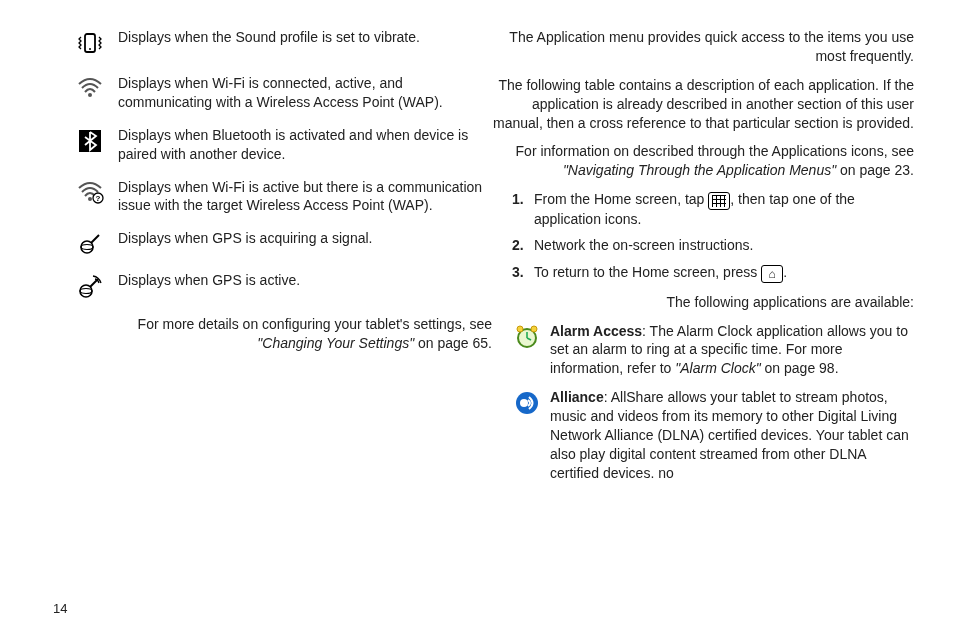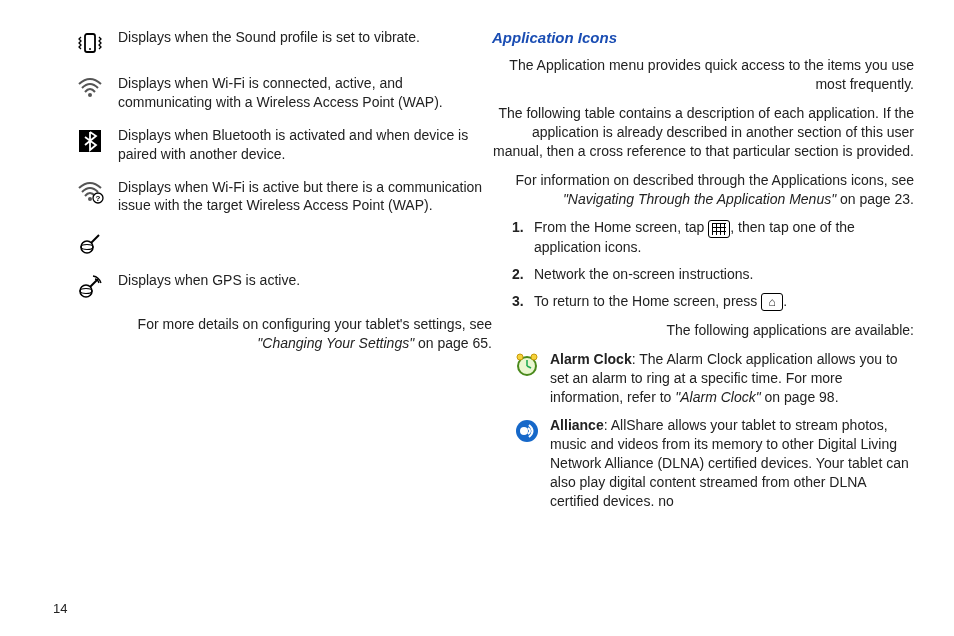--- a/index.html
+++ b/index.html
@@ -219,7 +219,6 @@
   </div>
 
   <div class="col">
-    <div class="section-title">Application Icons</div>
 
     <p>The Application menu provides quick access to the items you use most frequently.</p>
     <p>The following table contains a description of each application. If the application is already described in another section of this user manual, then a cross reference to that particular section is provided.</p>

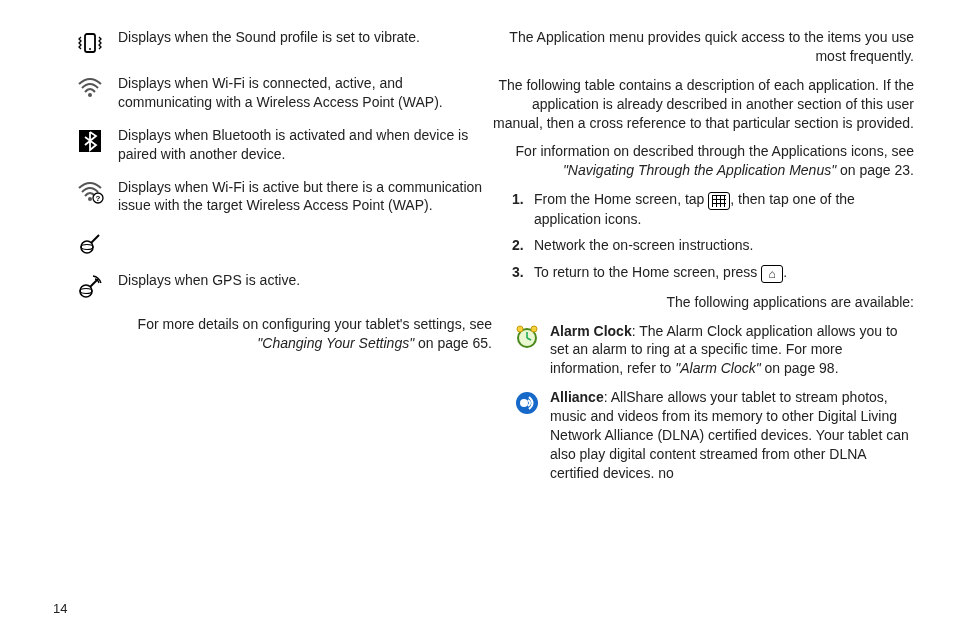--- a/index.html
+++ b/index.html
@@ -196,6 +196,7 @@
         </svg>
       </span>
         </div>
+      <div class="icon-text">Displays when GPS is acquiring a signal.</div>
     </div>
 
     <div class="icon-row">

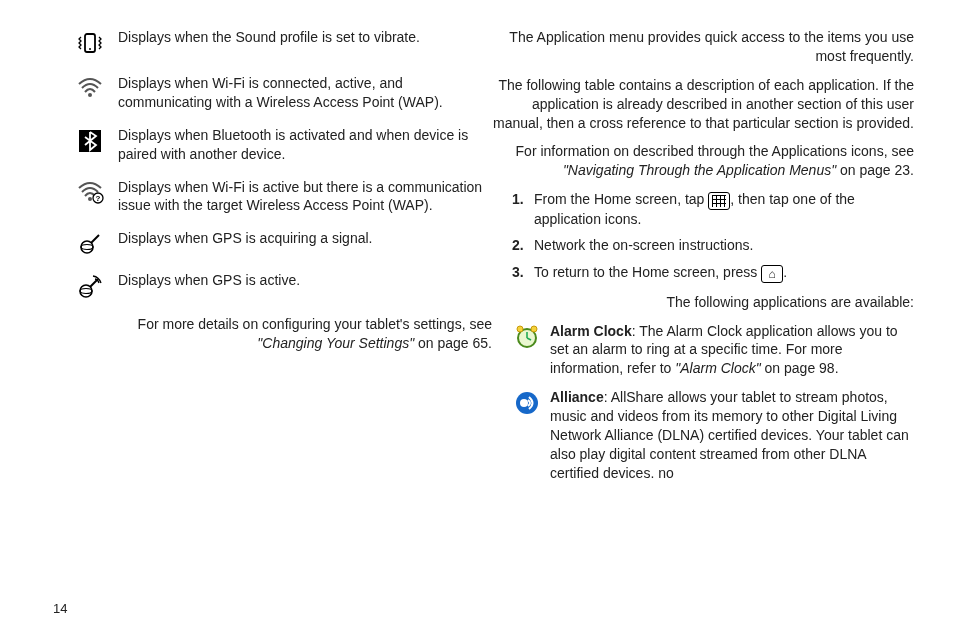--- a/index.html
+++ b/index.html
@@ -258,7 +258,7 @@
       </span>
         </div>
       <div class="app-text">
-        <span class="bold">Alarm Clock</span><span>: The Alarm Clock application allows you to set an alarm to ring at a specific time. For more information, refer to </span><span class="italic">"Alarm Clock"</span><span>  on page 98.</span>
+        <span class="bold">Alarm Access</span><span>: The Alarm Clock application allows you to set an alarm to ring at a specific time. For more information, refer to </span><span class="italic">"Alarm Clock"</span><span>  on page 98.</span>
       </div>
     </div>
 

